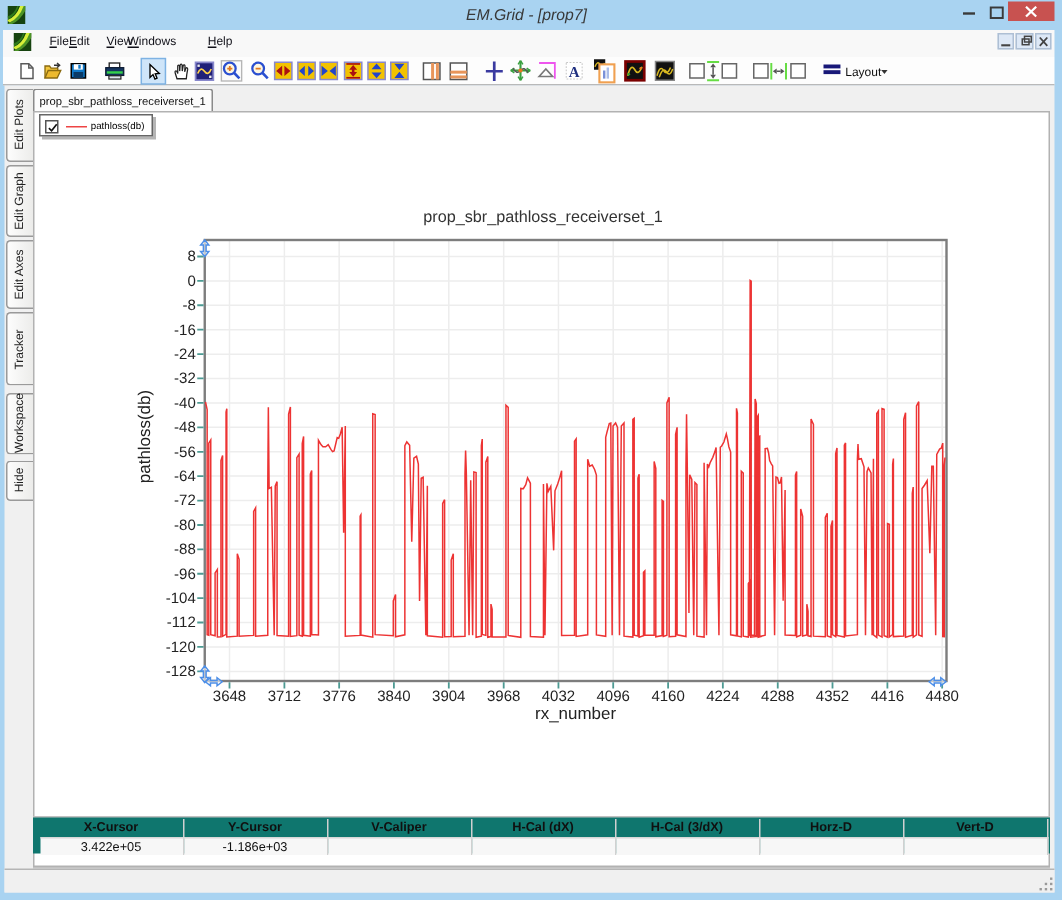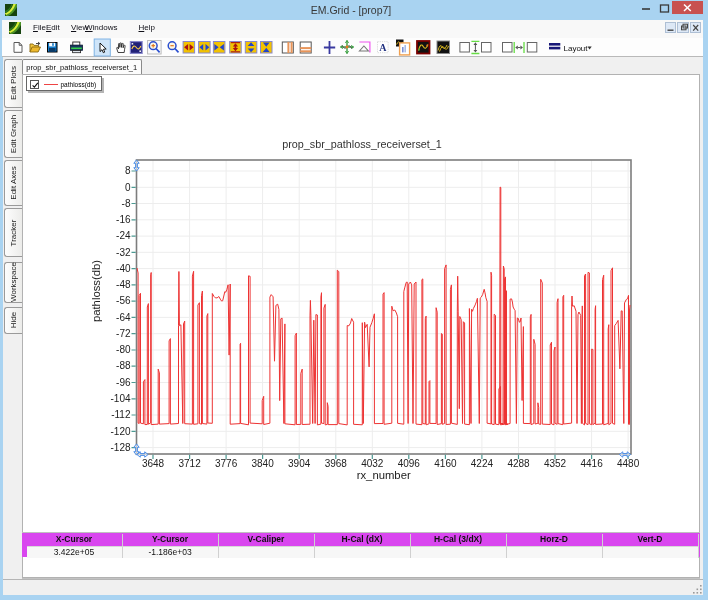--- a/index.html
+++ b/index.html
@@ -8,7 +8,7 @@
 .abs { position:absolute; }
 
 #titlebar { left:0; top:0; width:708px; height:20px; background:#a9d3f1; }
-#title-text { left:0; top:4px; width:702px; text-align:center; font-size:10.5px; color:#383838; }
+#title-text { left:0; top:4px; width:702px; text-align:center; font-size:10.5px; color:#383838;font-style:italic; }
 #btn-close { left:672px; top:1px; width:31px; height:13px; background:#c85250; }
 
 #menubar { left:2px; top:20px; width:700.5px; height:18px; background:#f8f8f8; }

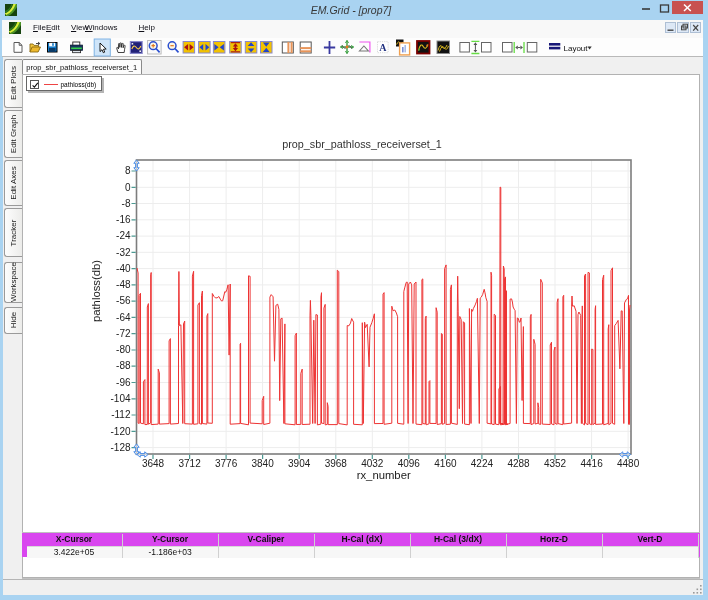--- a/index.html
+++ b/index.html
@@ -32,7 +32,7 @@
 #legend .ln { position:absolute; left:17px; top:7px; width:14px; height:1.5px; background:#ee4444; }
 #legend .tx { position:absolute; left:34px; top:4px; font-size:6.5px; color:#000; }
 
-#stable { left:21.5px; top:532px; width:678px; height:24.5px; background:#d946ef; border-top:1px solid #c0c0c0; }
+#stable { left:21.5px; top:544px; width:678px; height:24.5px; background:#0f766e; border-top:1px solid #c0c0c0; }
 .scell { position:absolute; height:12px; border-right:1px solid #d0d0d0; text-align:center; font-size:8.5px; color:#101010; line-height:11.5px; }
 .shead { top:0.5px; font-weight:bold; }
 .sval { top:12.5px; border-top:1px solid #d8d8d8; background:#f7f7f7; }

